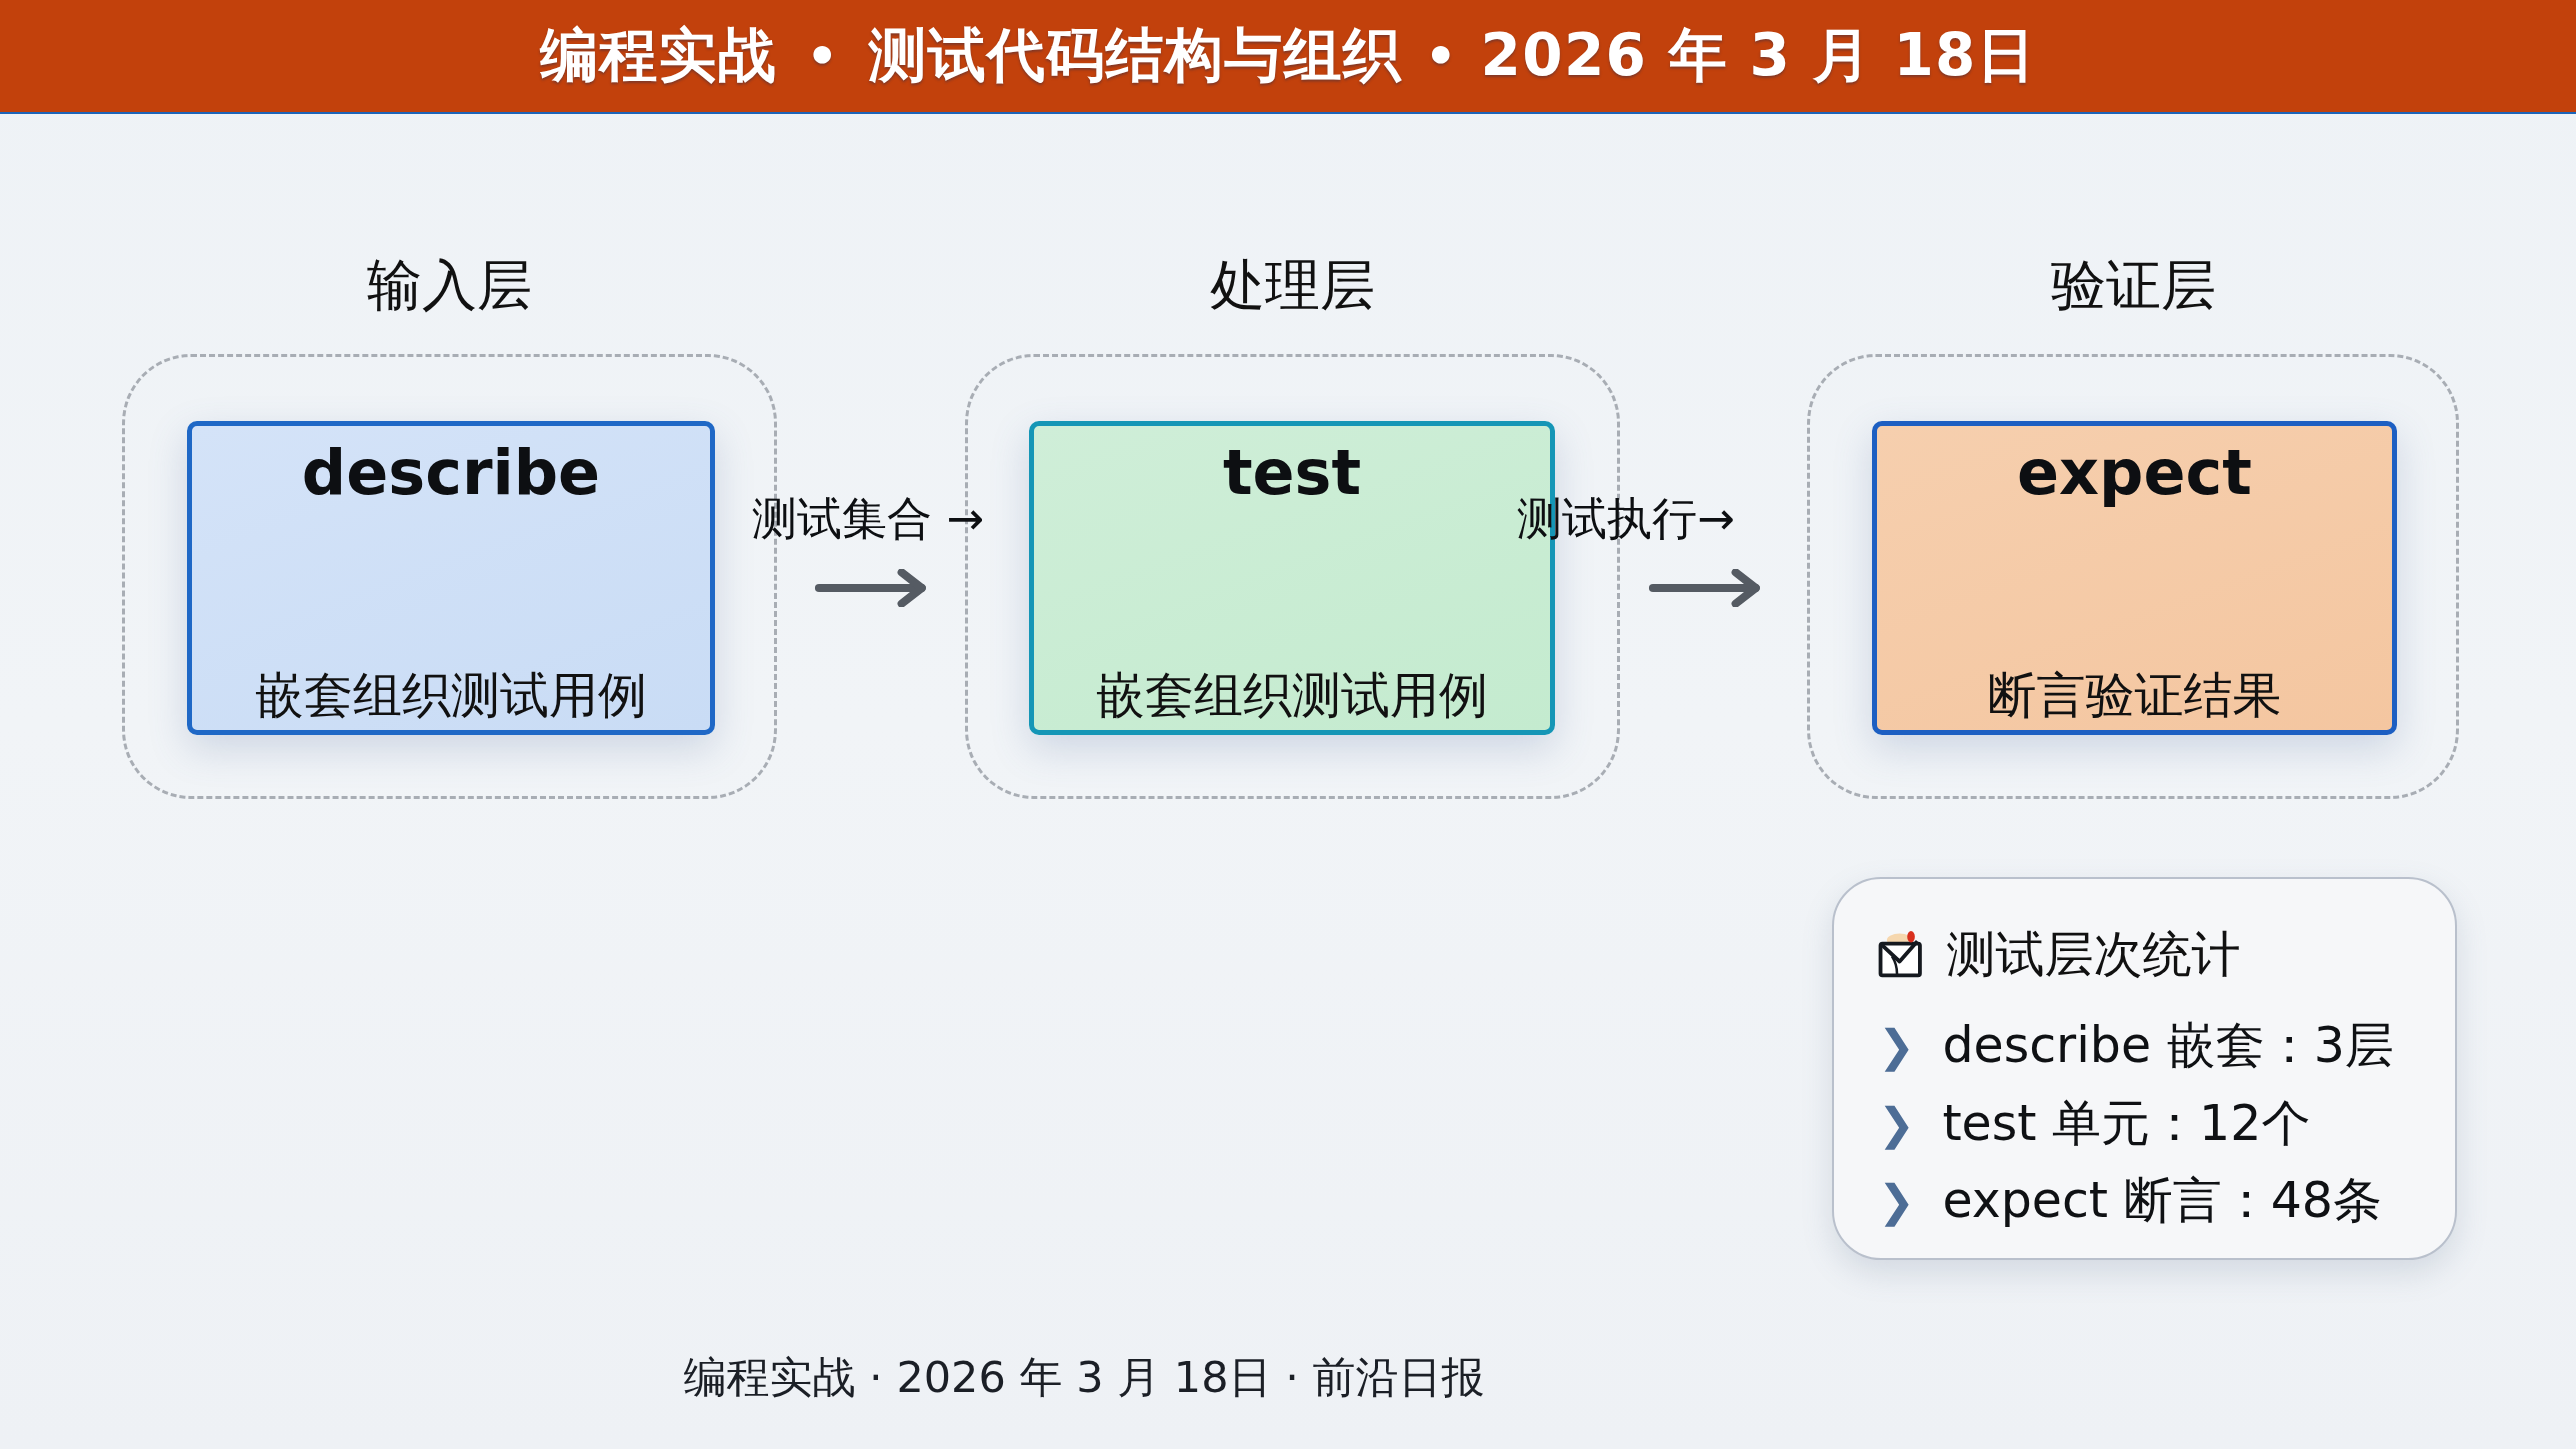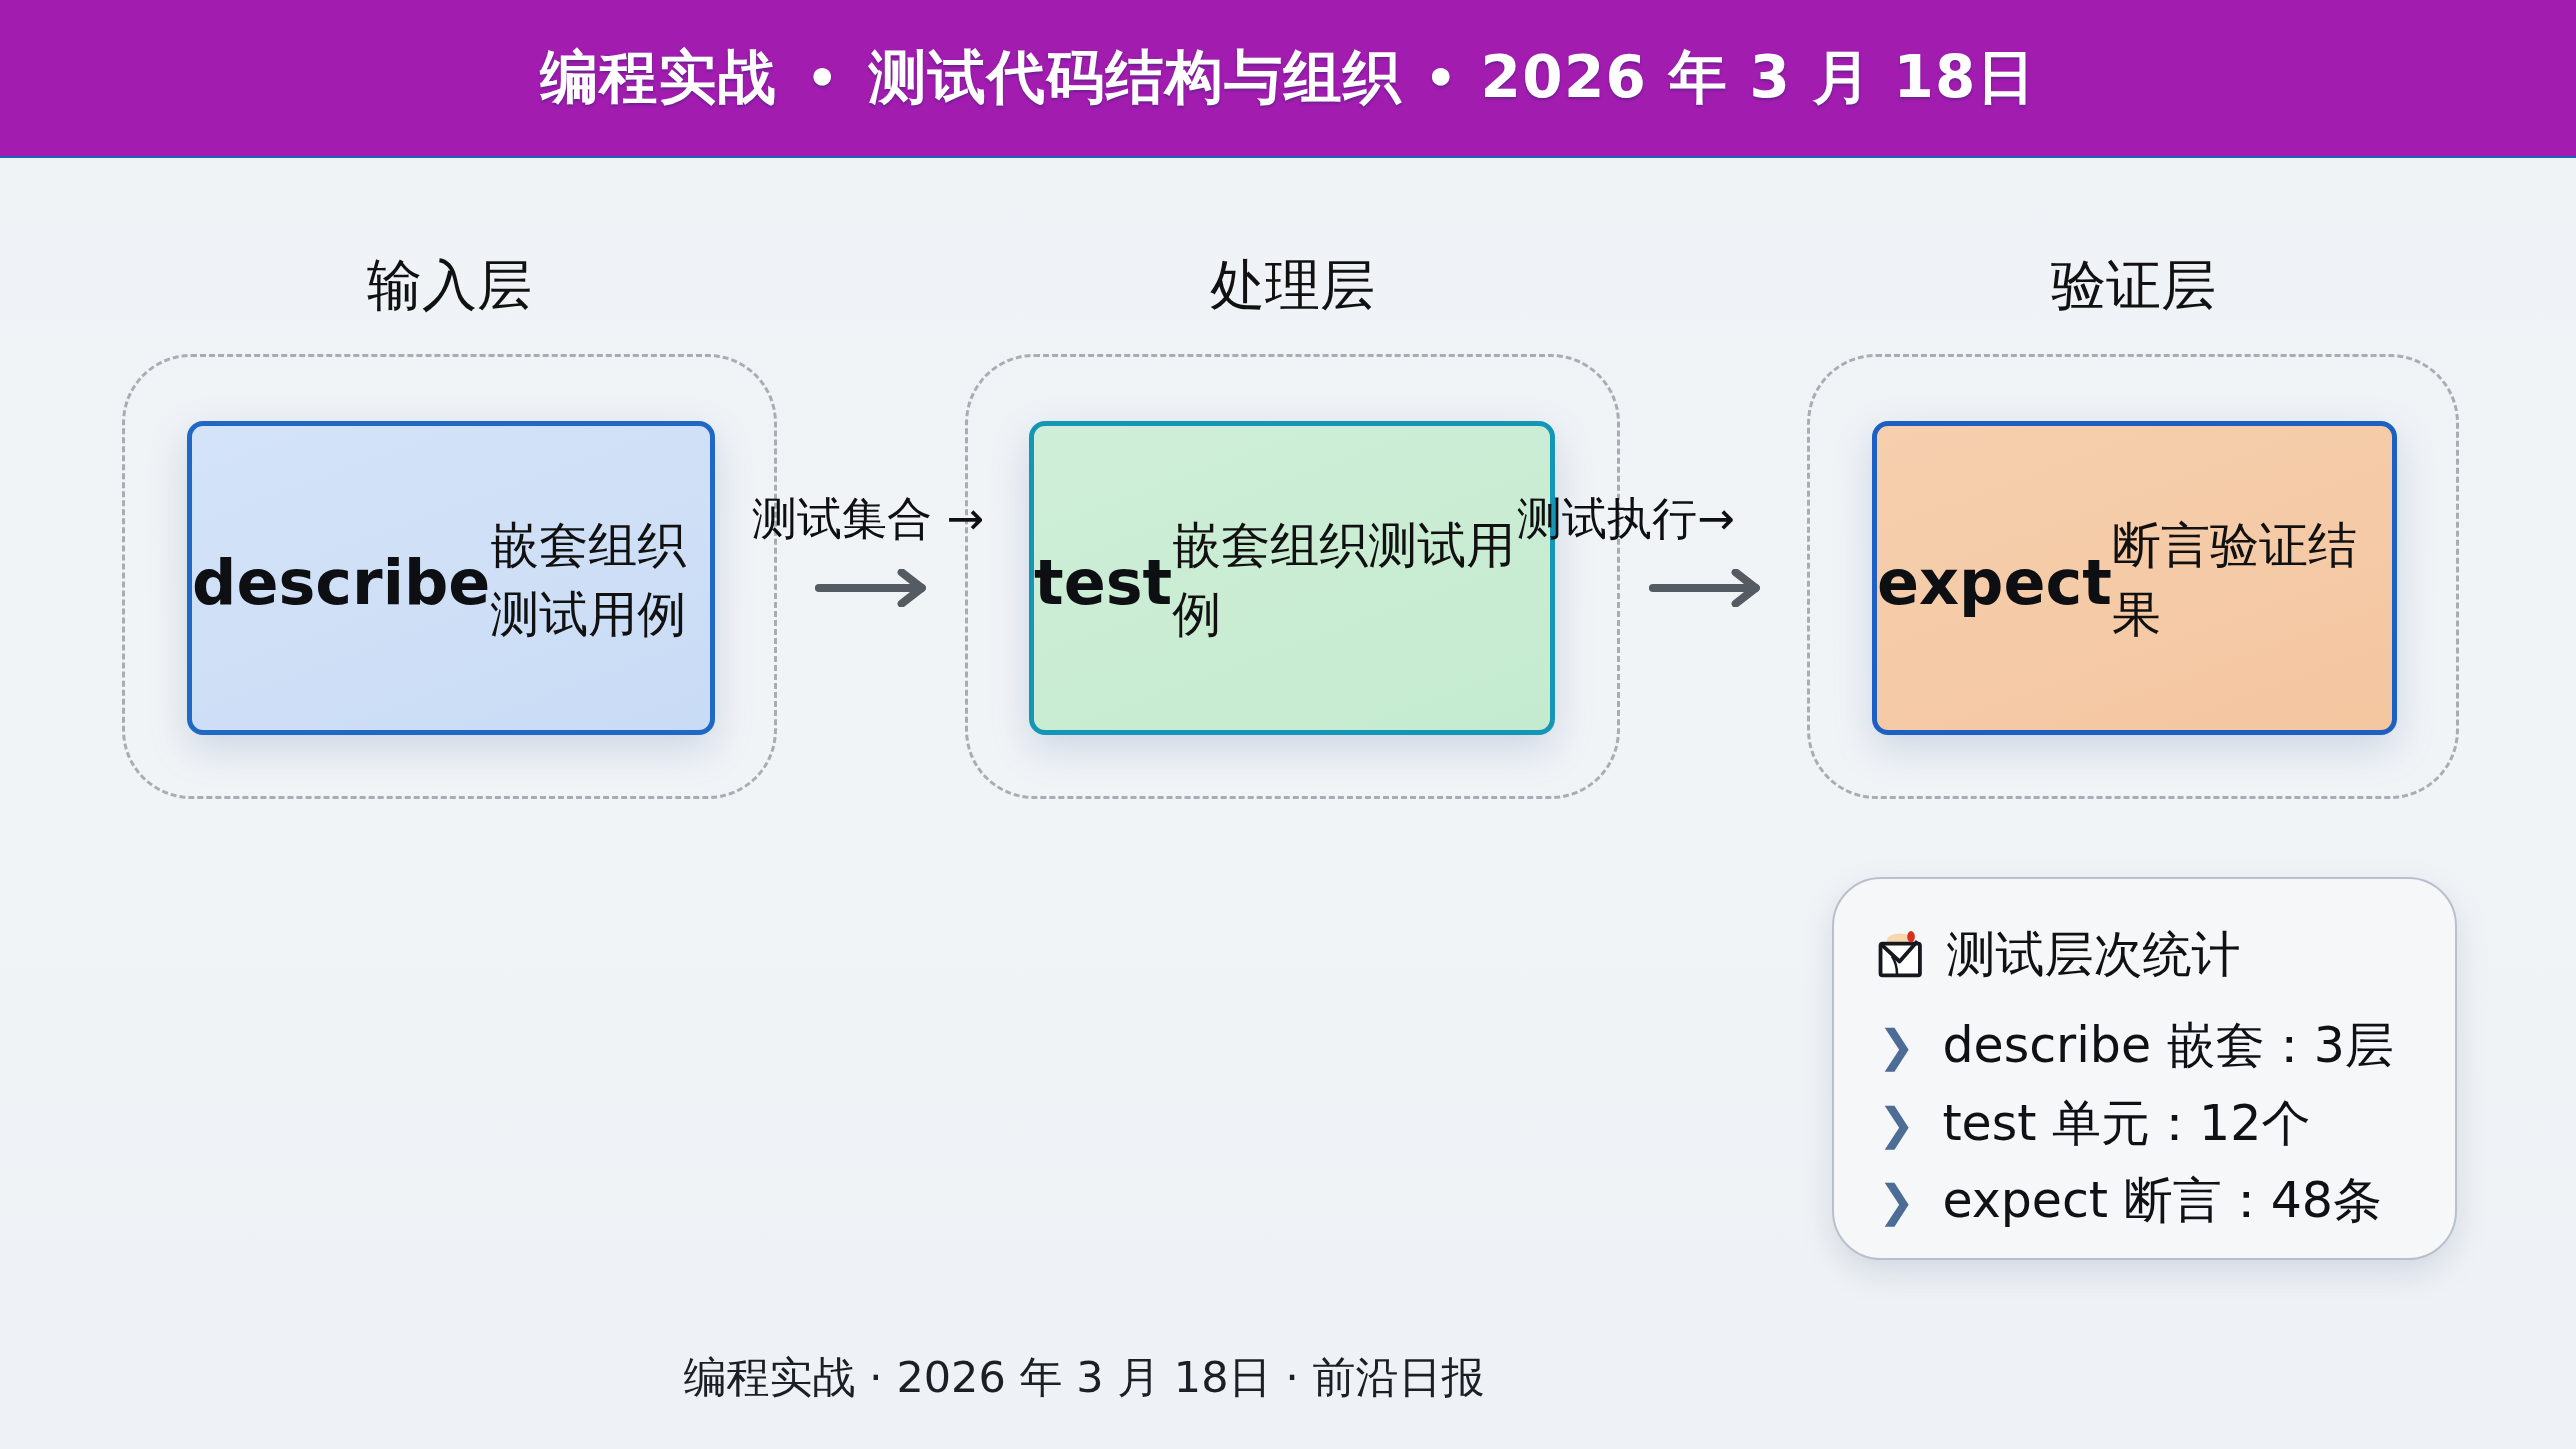--- a/index.html
+++ b/index.html
@@ -13,8 +13,8 @@
       color: #111418;
     }
     .header {
-      position: absolute; left: 0; top: 0; width: 2576px; height: 158px;
-      background: #a21caf;
+      position: absolute; left: 0; top: 0; width: 2576px; height: 114px;
+      background: #c2410c;
       border-bottom: 2.5px solid #1d64b8;
       display: flex; align-items: center; justify-content: center;
       color: #ffffff; font-size: 58px; font-weight: bold;

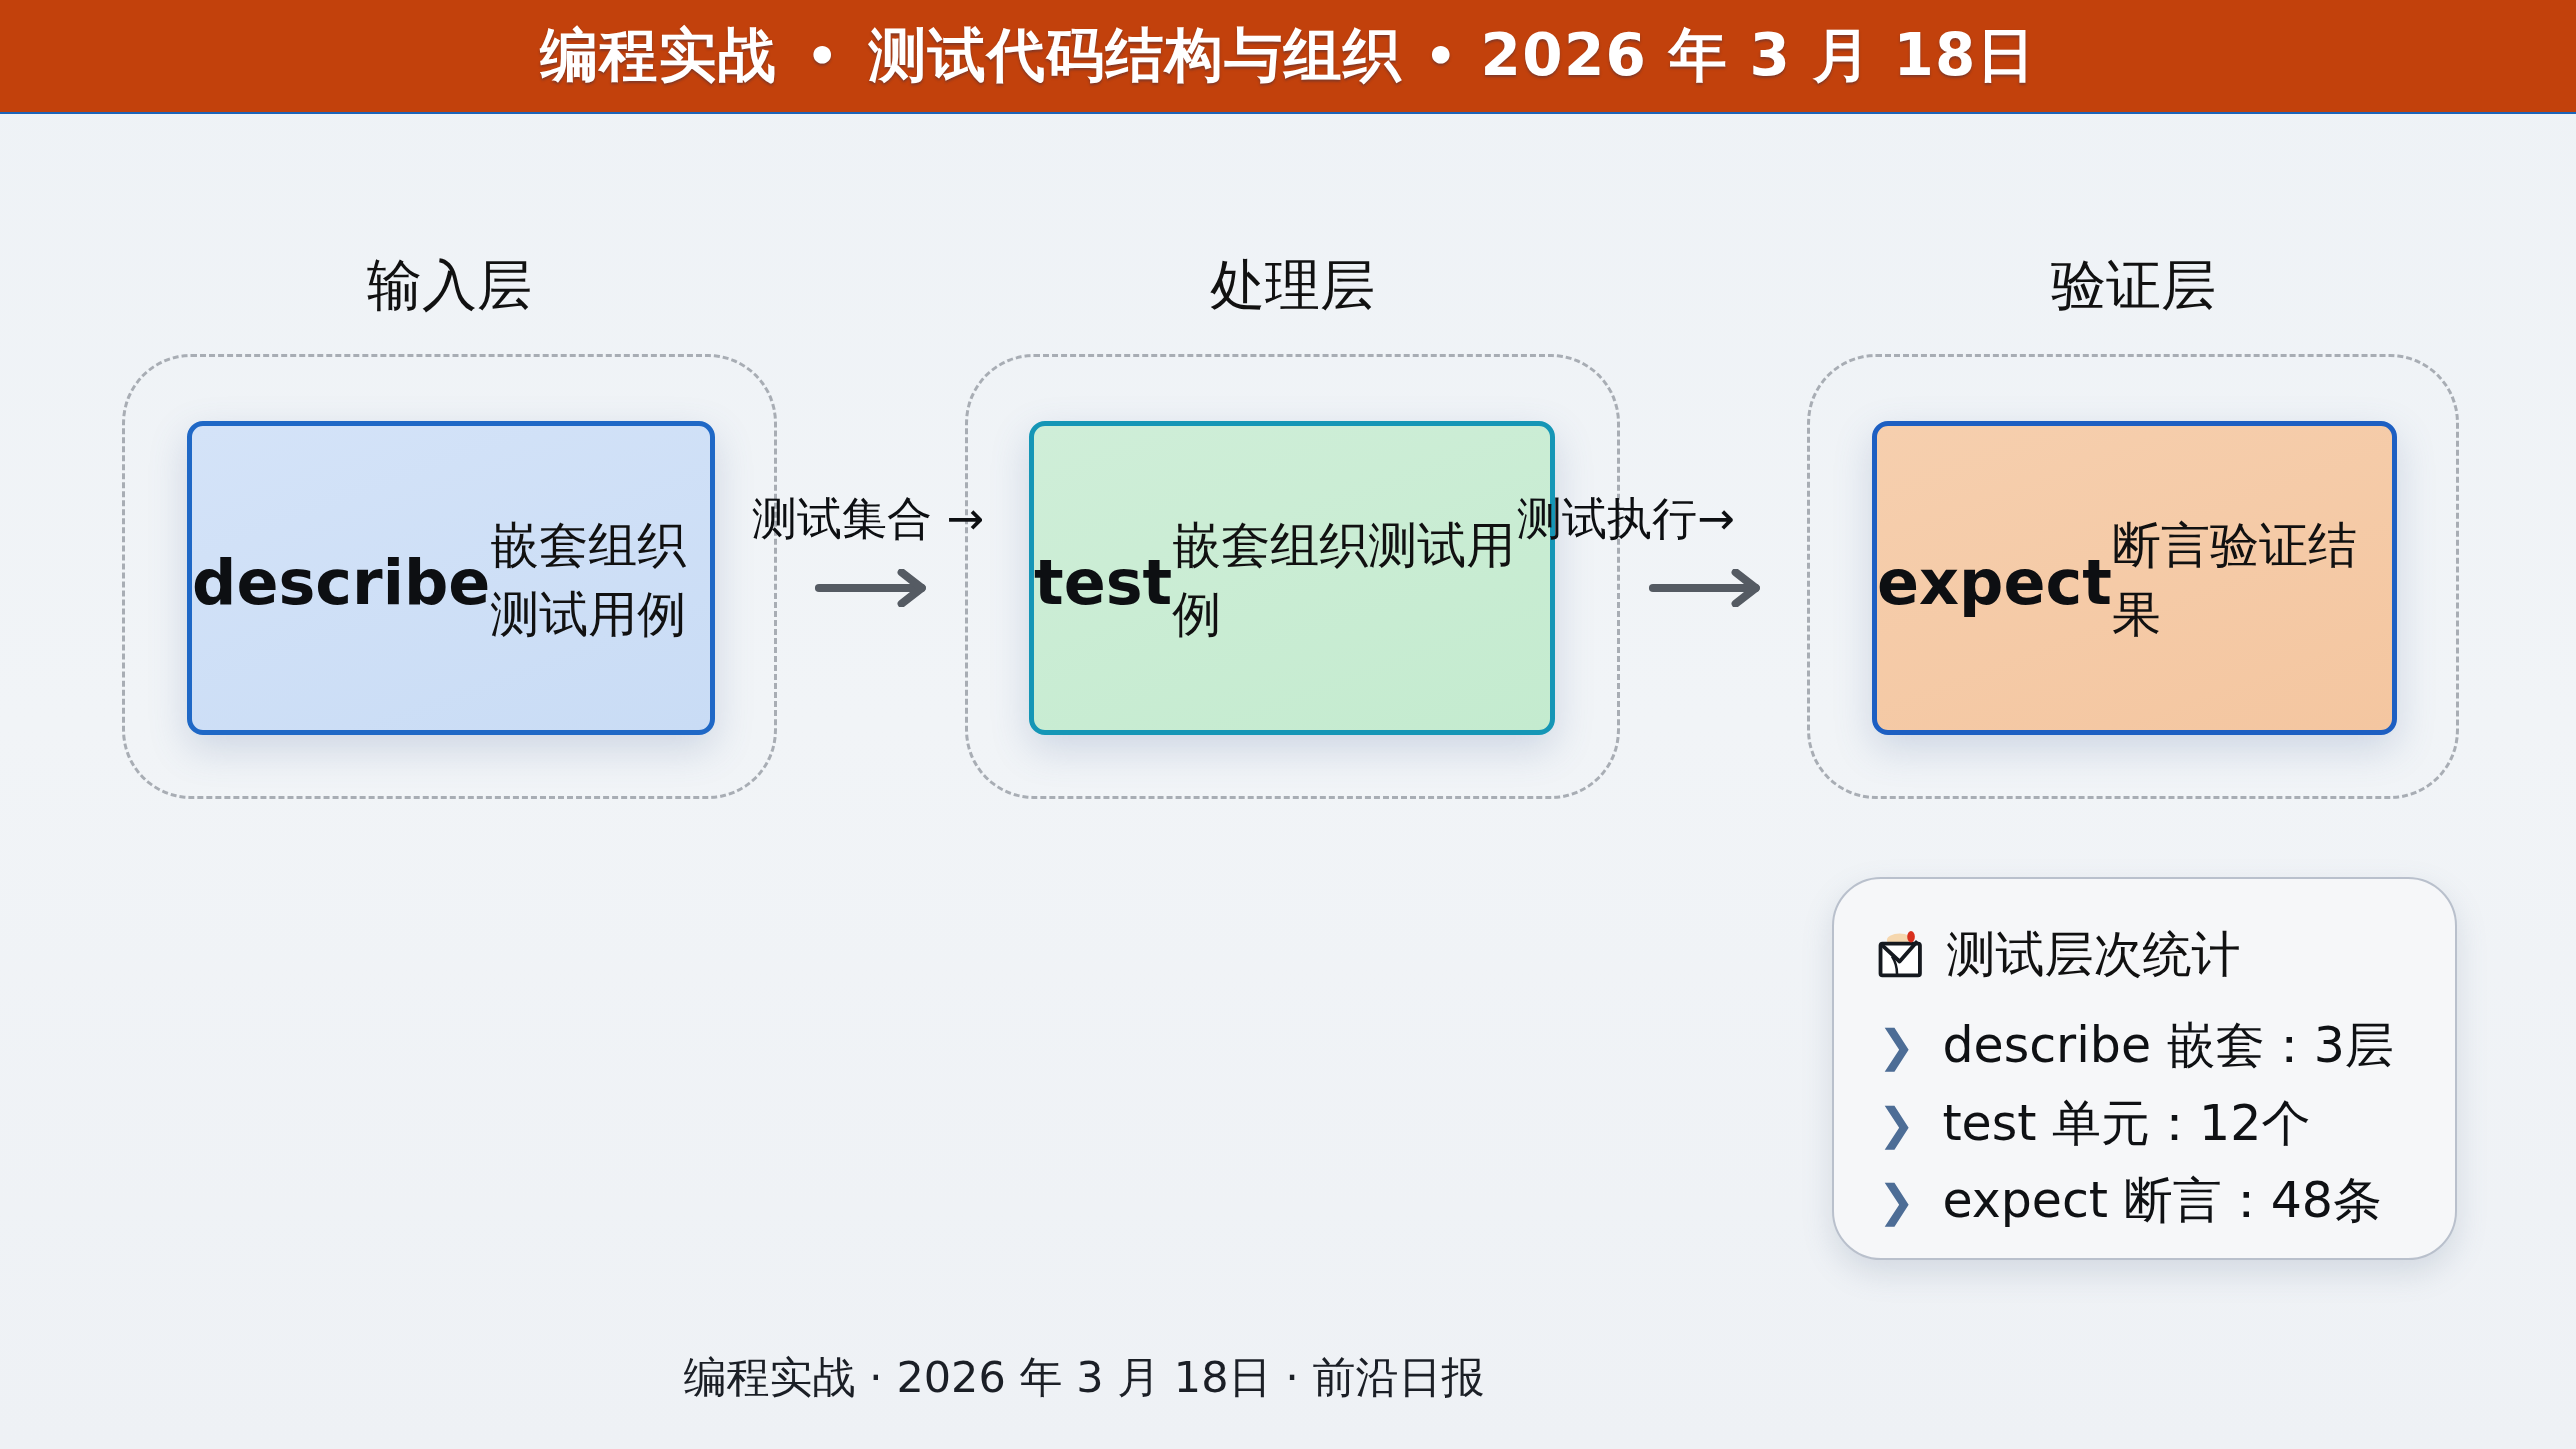--- a/index.html
+++ b/index.html
@@ -35,8 +35,8 @@
     }
     .node {
       position: absolute; top: 421px; height: 314px;
-      border-radius: 16px; border: 5.7px solid;
-      display: flex; flex-direction: row; align-items: center; justify-content: space-between;
+      border-radius: 10px; border: 5.7px solid;
+      display: flex; flex-direction: column; align-items: center; justify-content: space-between;
       box-shadow: 0 14px 38px rgba(80,110,160,0.22);
     }
     .node .name { font-size: 62px; font-weight: bold; color: #0d0f12; line-height: 75px; margin-top: 8.8px; }

